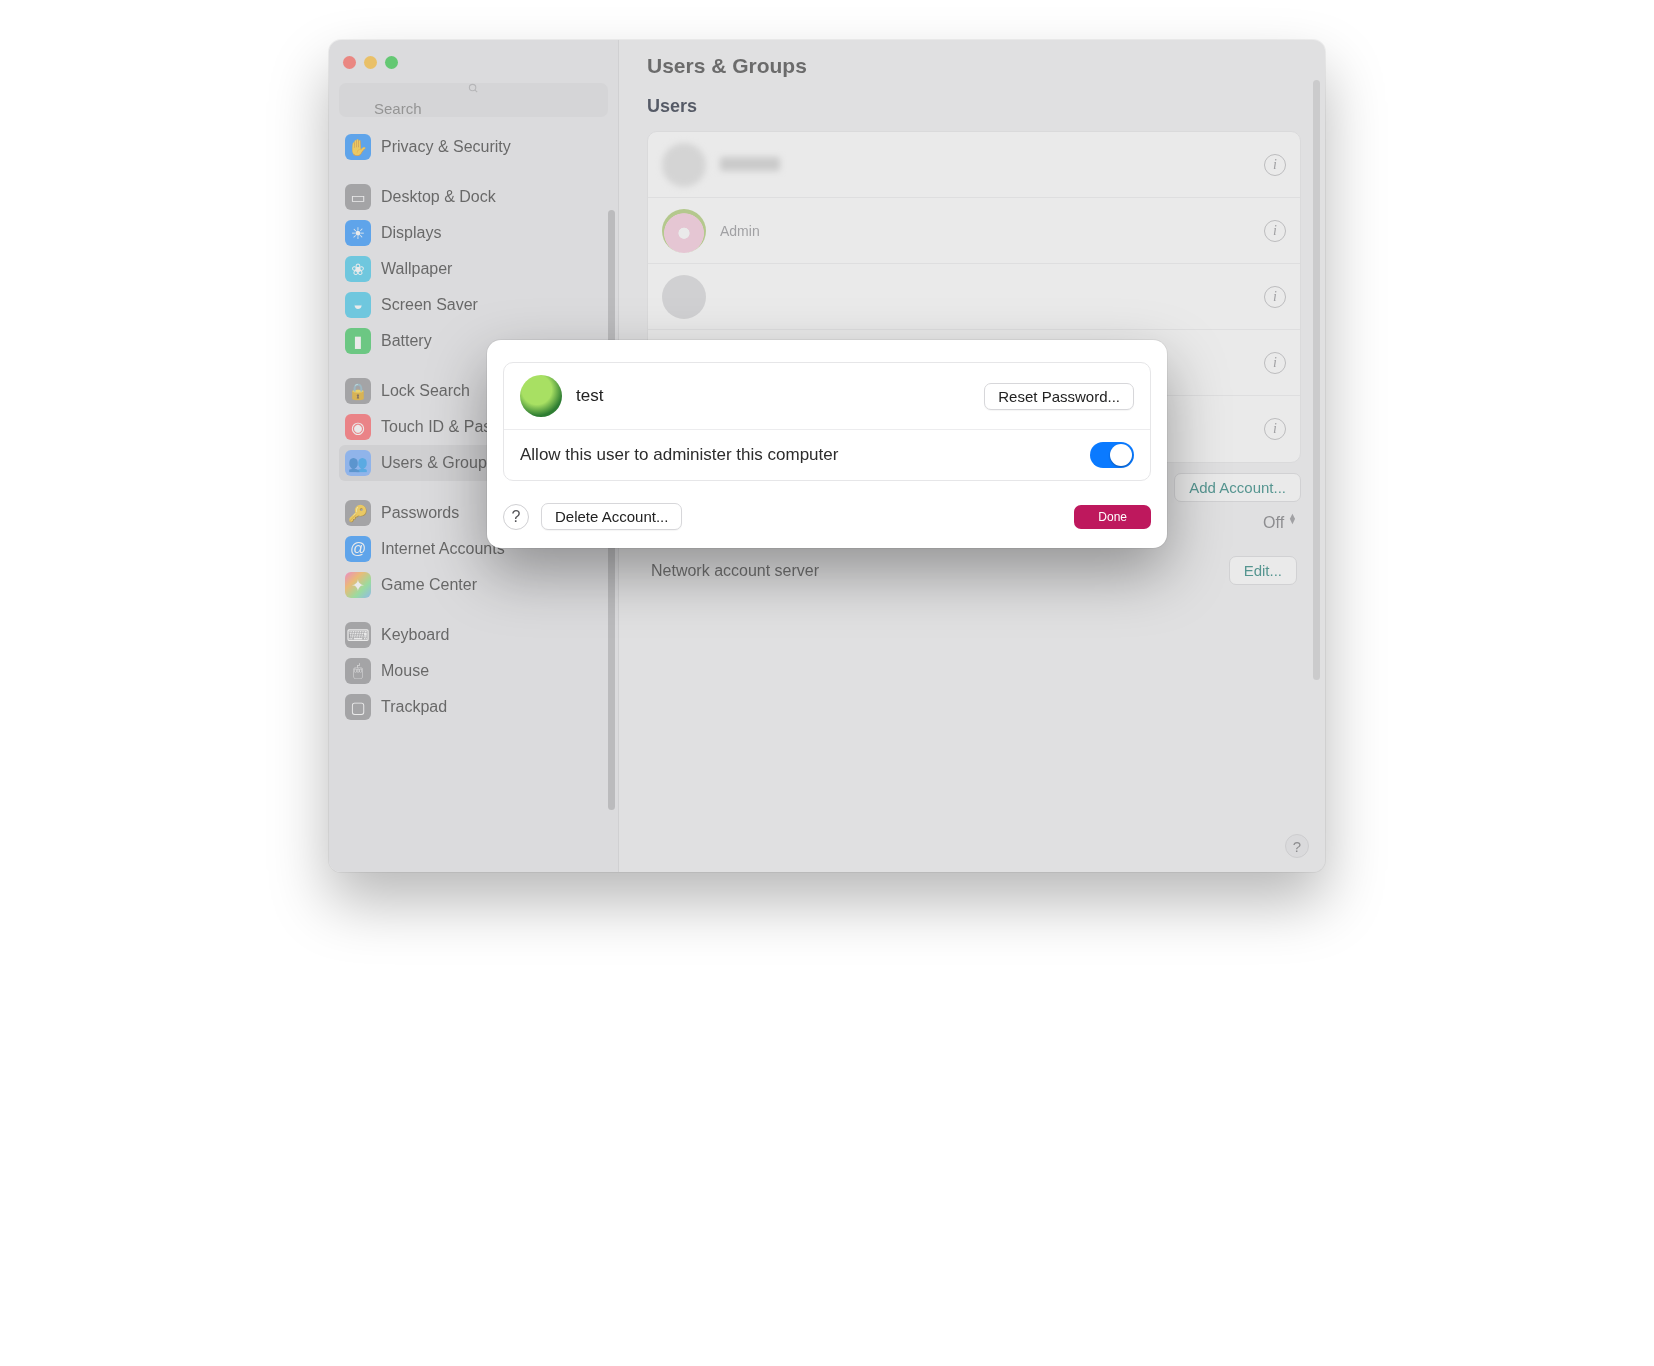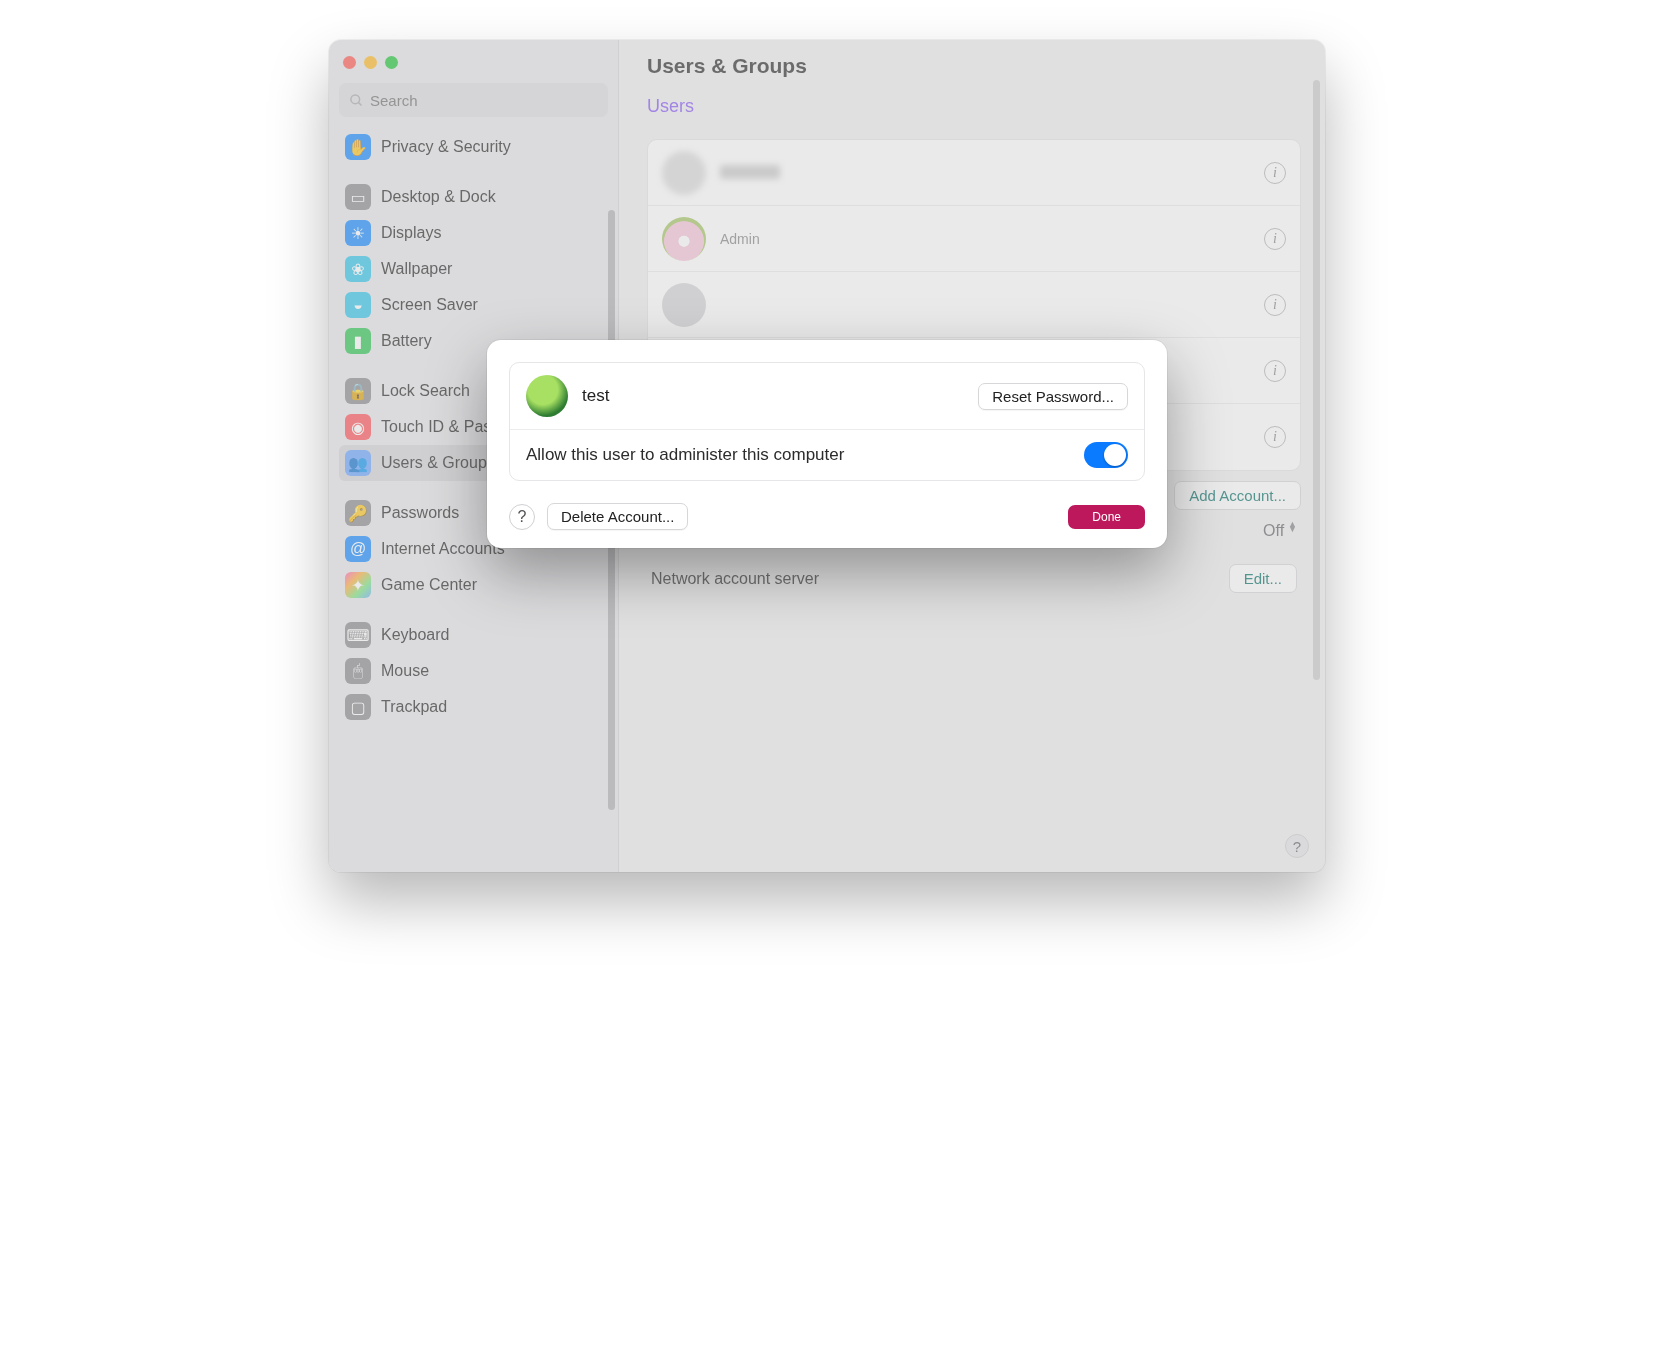--- a/index.html
+++ b/index.html
@@ -48,7 +48,7 @@
   .search {
     background:#dedee1; border-radius:7px; height:34px;
     display:flex; align-items:center; padding:0 10px; gap:6px;
-    color:#8a8a8e; font-size:15px;
+    color:#8a8a8e; font-size:15px;flex-direction:column;
   }
   .search svg{opacity:.6}
   .search input{

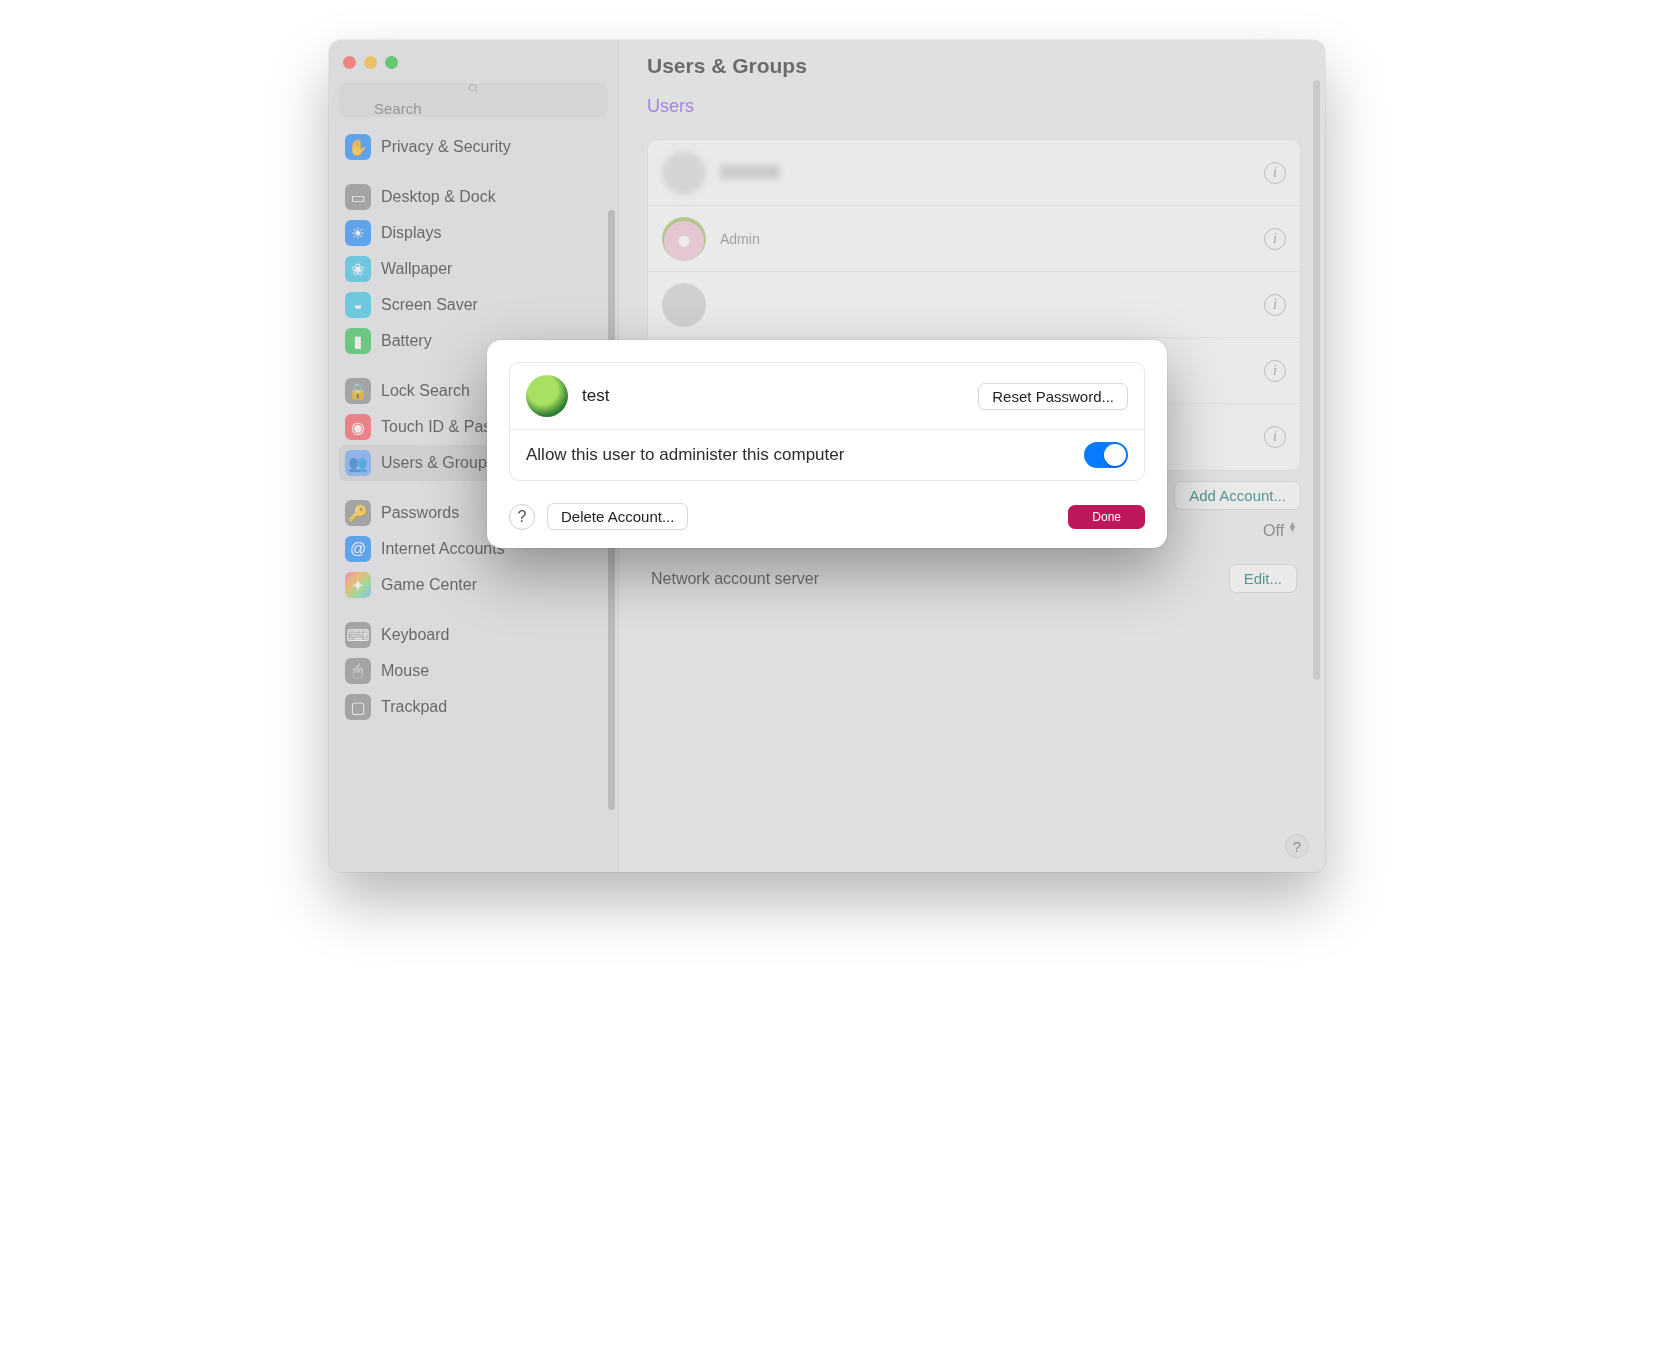--- a/index.html
+++ b/index.html
@@ -74,7 +74,7 @@
   
   .main{ flex:1; padding: 14px 24px 16px 28px; position:relative; overflow:hidden;}
   .main h1{font-size:21px;font-weight:700;color:#333;margin-bottom:18px;}
-  .section-label{font-size:18px;font-weight:400;color:#8b5cf6;margin:10px 0 22px;}
+  .section-label{font-size:18px;font-weight:700;color:#0f172a;margin:10px 0 14px;}
   .user-list{background:#fff;border:1px solid #e5e5e7;border-radius:10px;overflow:hidden;}
   .user-row{
     display:flex;align-items:center;padding:10px 14px;gap:14px;

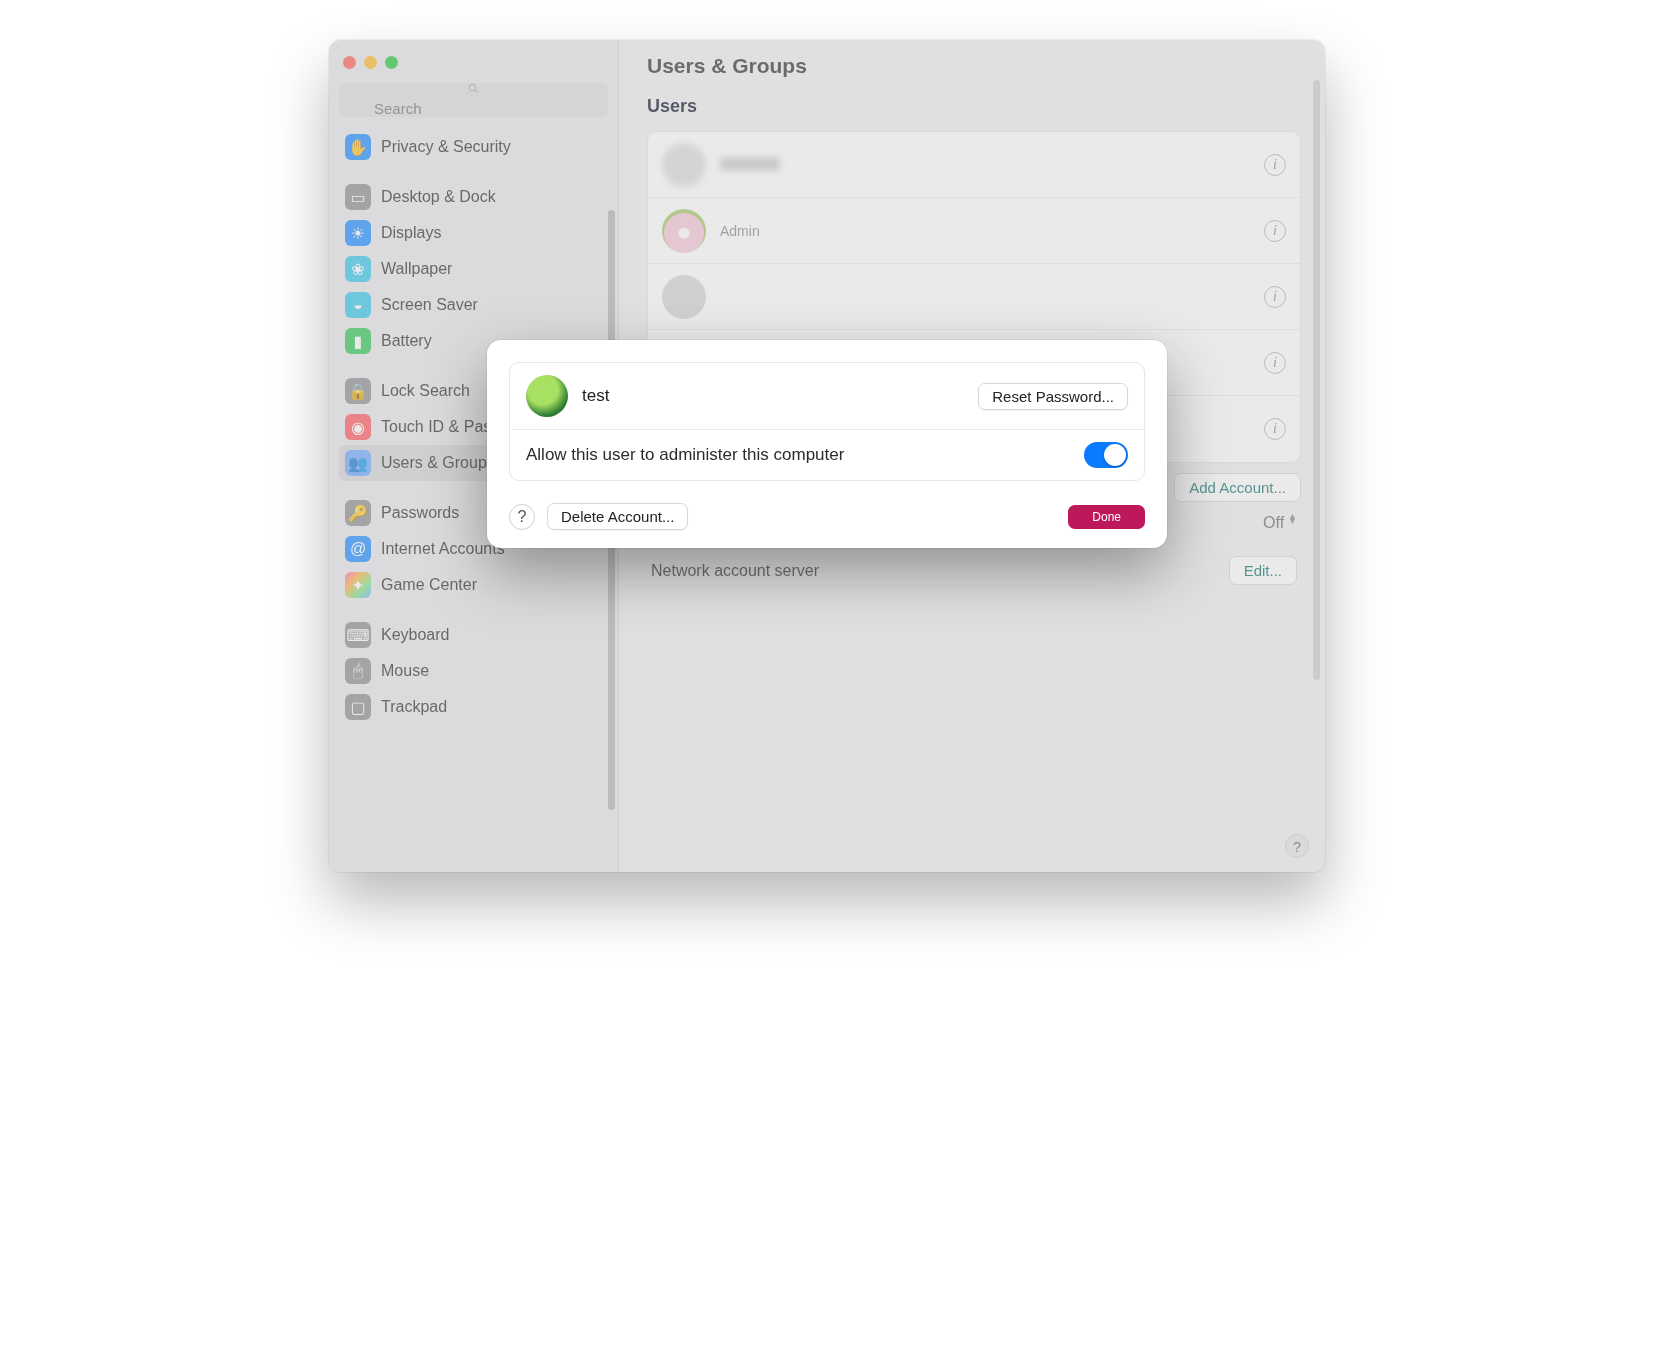--- a/index.html
+++ b/index.html
@@ -121,7 +121,7 @@
     top:300px;left:50%;transform:translateX(-50%);
     width:680px;background:#fff;border-radius:14px;
     box-shadow:0 24px 60px rgba(0,0,0,.35),0 0 0 1px rgba(0,0,0,.05);
-    padding:22px 22px 18px;
+    padding:22px 16px 18px;
   }
   .sheet-card{
     border:1px solid #e6e6e8;border-radius:10px;overflow:hidden;

